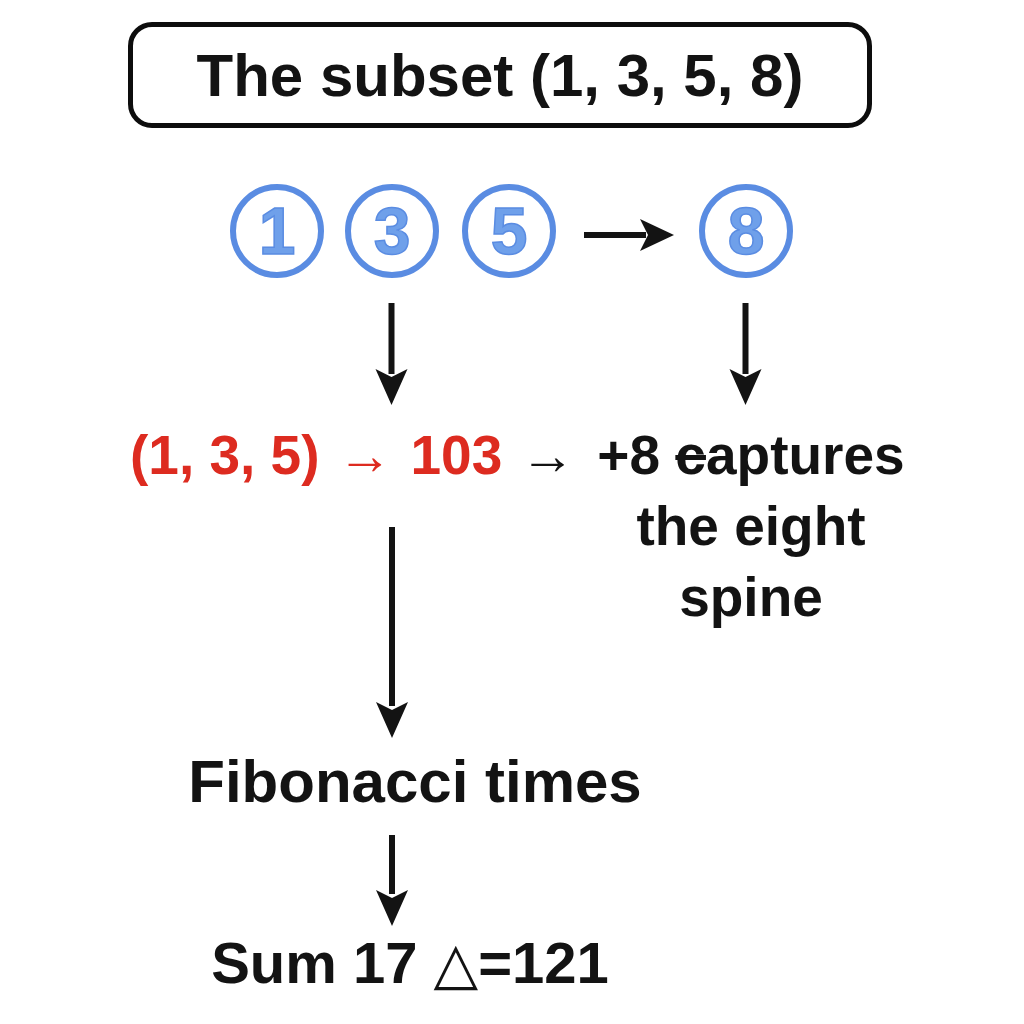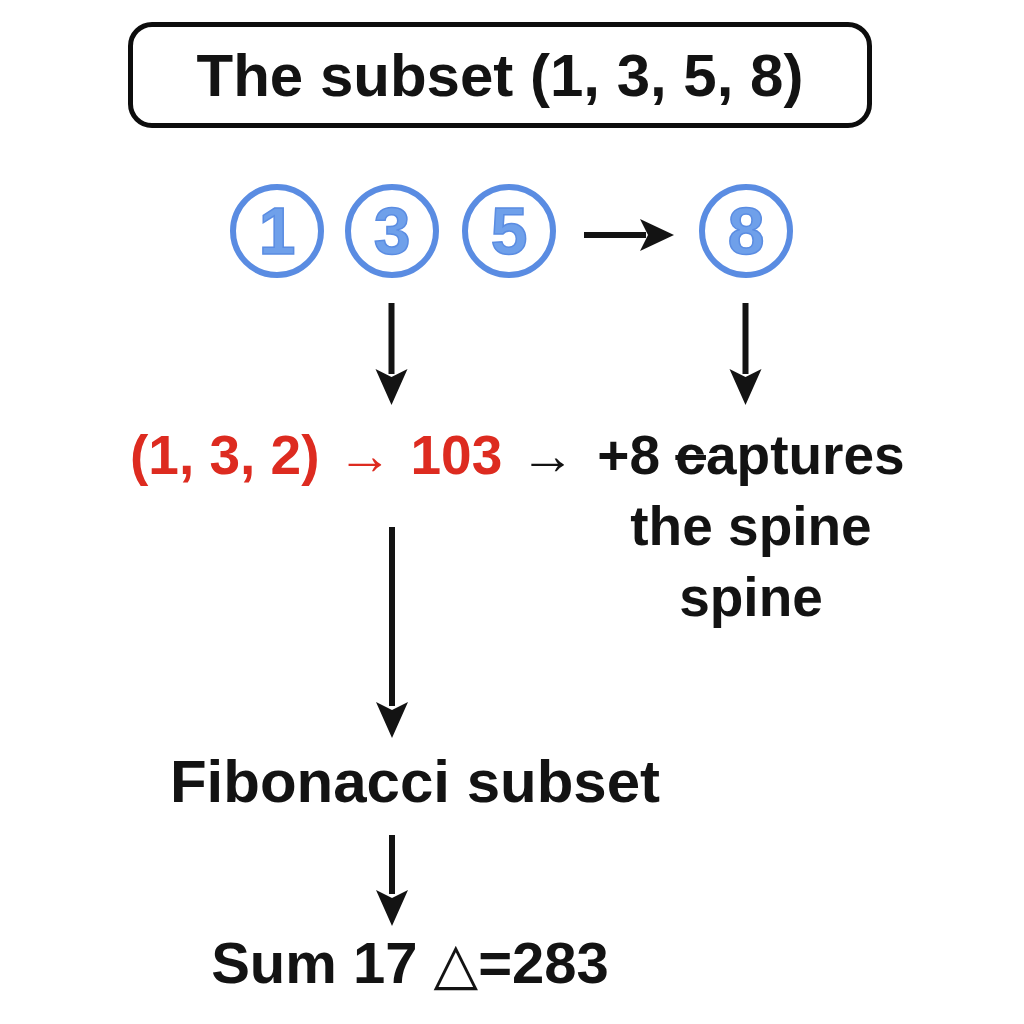--- a/index.html
+++ b/index.html
@@ -145,7 +145,7 @@
   </svg>
 
   <div class="red-row">
-    <span>(1, 3, 2)</span>
+    <span>(1, 3, 5)</span>
     <span>→</span>
     <span>103</span>
     <span class="black-part">→</span>

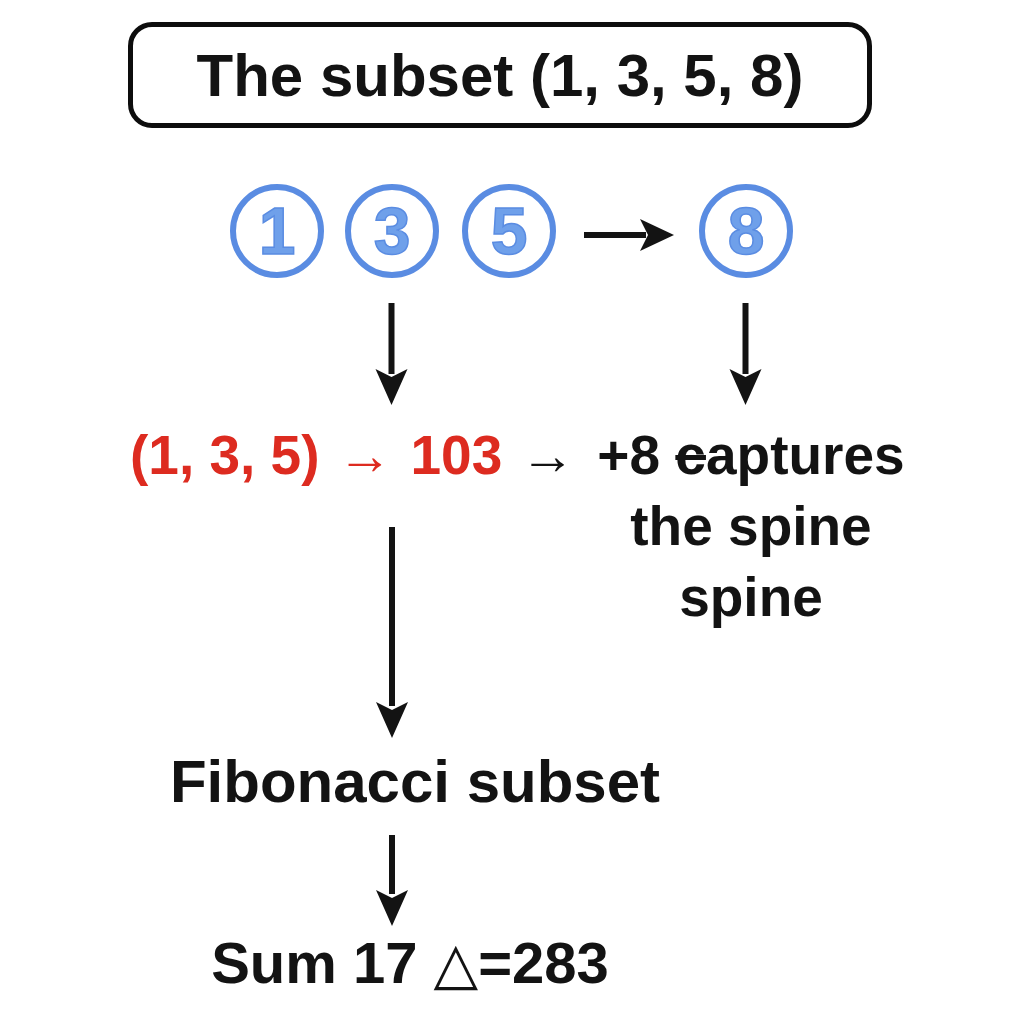--- a/index.html
+++ b/index.html
@@ -153,7 +153,7 @@
 
   <div class="note-block">
     <div><span>+8 </span><span class="struck">c</span><span>aptures</span></div>
-    <div>the spine</div>
+    <div>the eight</div>
     <div>spine</div>
   </div>
 

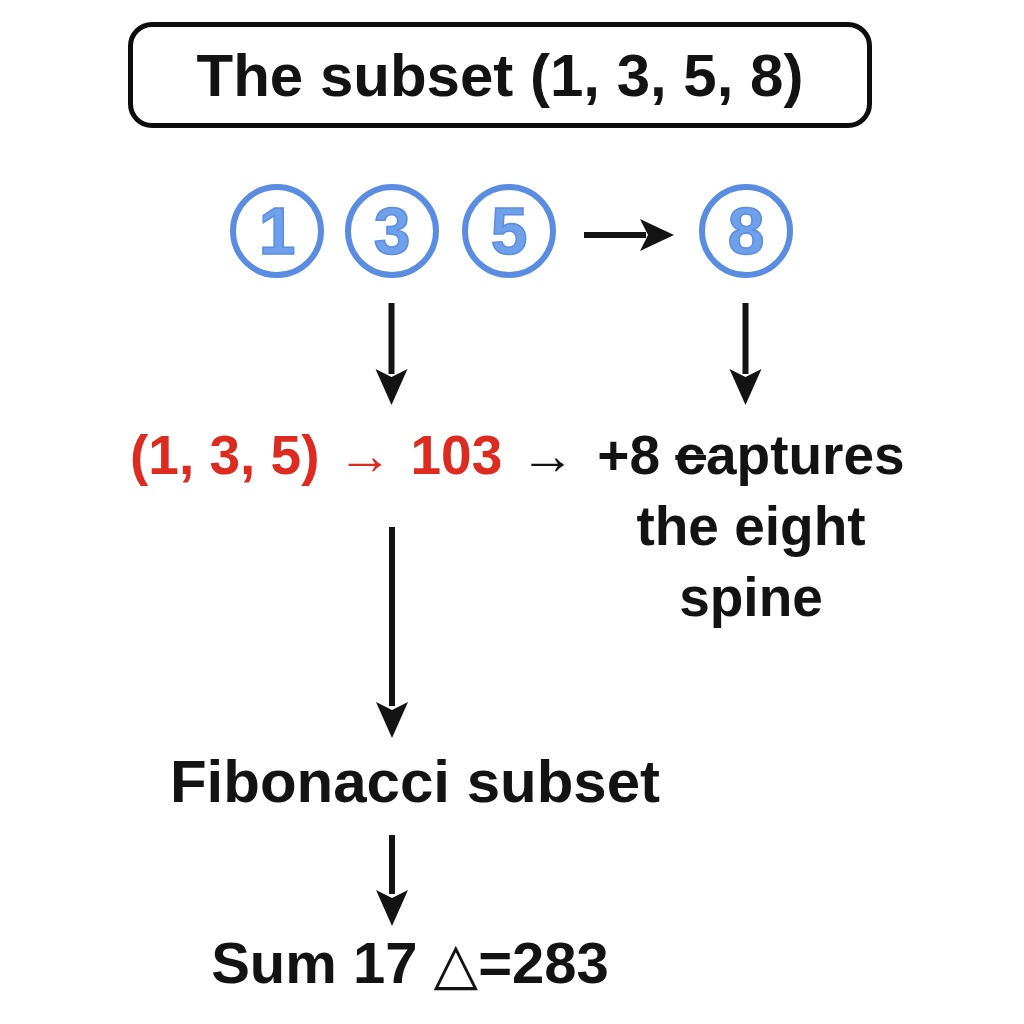--- a/index.html
+++ b/index.html
@@ -157,7 +157,7 @@
     <div>spine</div>
   </div>
 
-  <div class="spine-label">Fibonacci subset</div>
+  <div class="spine-label">Fibonacci times</div>
 
   <div class="sum-label">Sum 17 △=283</div>
 

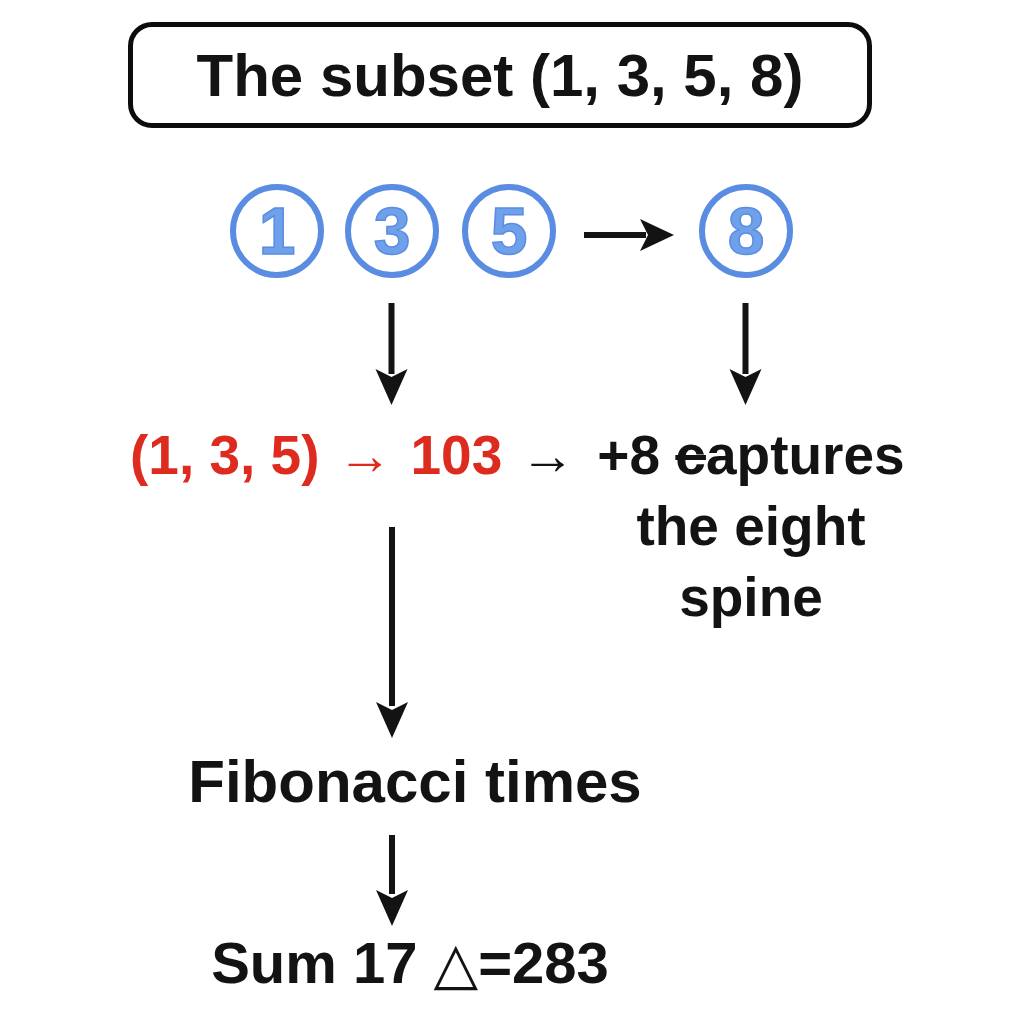--- a/index.html
+++ b/index.html
@@ -159,7 +159,7 @@
 
   <div class="spine-label">Fibonacci times</div>
 
-  <div class="sum-label">Sum 17 △=283</div>
+  <div class="sum-label">Sum 17 △=121</div>
 
 </div>
 

